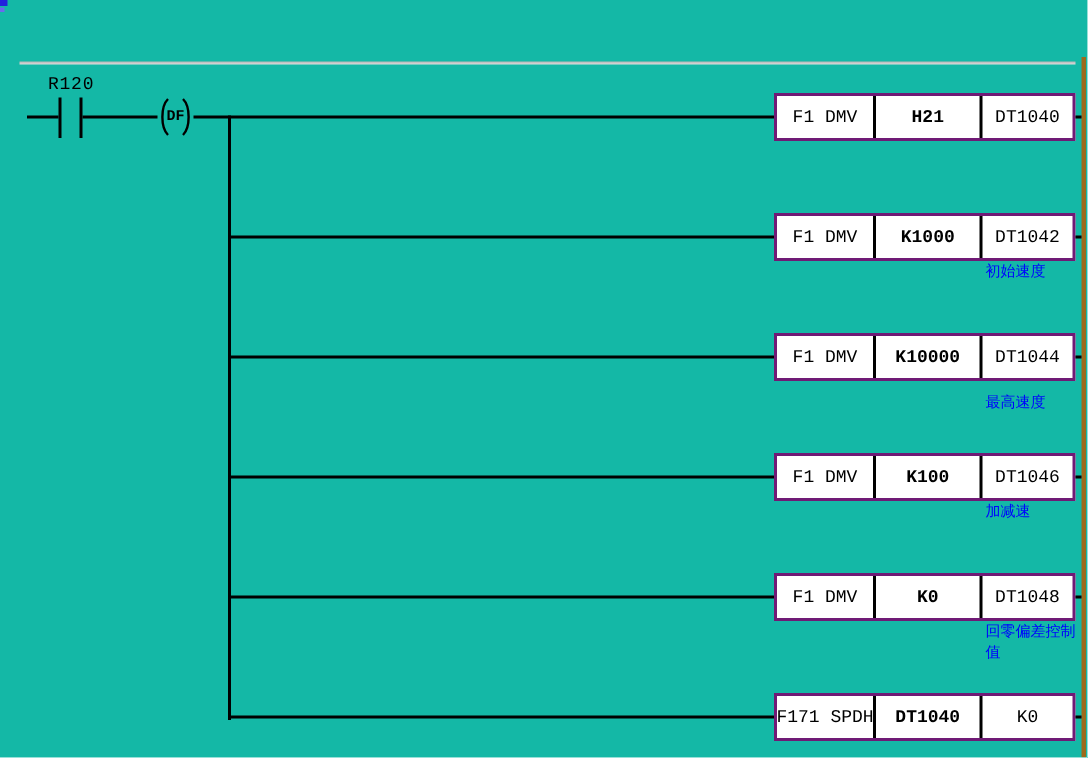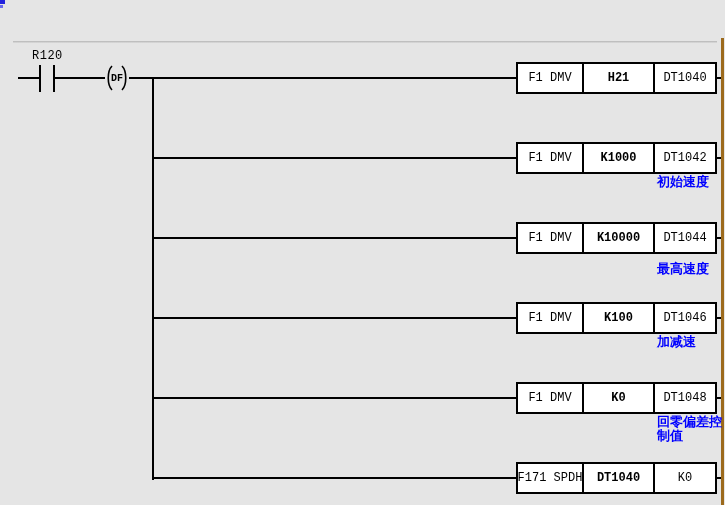--- a/index.html
+++ b/index.html
@@ -8,7 +8,7 @@
     position: relative;
     width: 725px;
     height: 505px;
-    background: #e5e5e5;
+    background: #14b8a6;
     overflow: hidden;
     font-family: "Liberation Mono", monospace;
   }

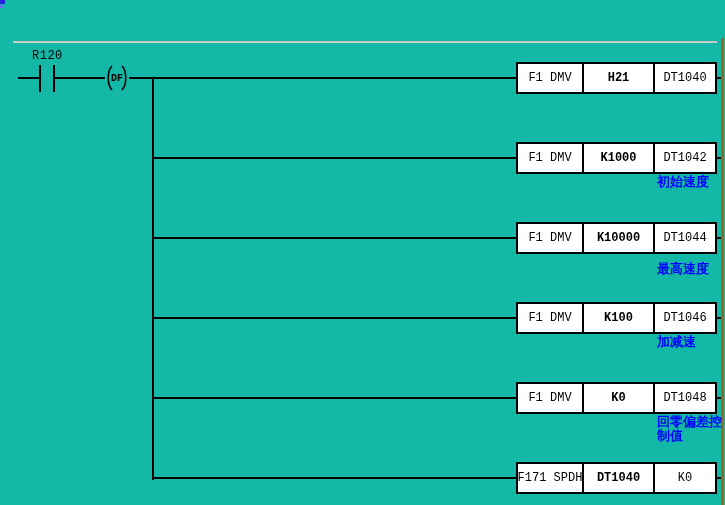--- a/index.html
+++ b/index.html
@@ -45,7 +45,7 @@
 
   .fblock {
     position: absolute; left: 516px; width: 201px; height: 32px;
-    border: 2px solid #000000; background: #fff; display: flex;
+    border: 2px solid #701a75; background: #fff; display: flex;
   }
   .fcell {
     display: flex; align-items: center; justify-content: center;

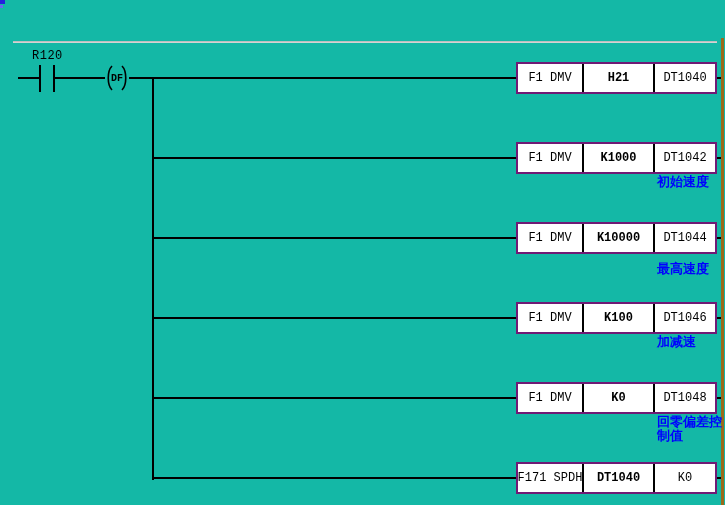--- a/index.html
+++ b/index.html
@@ -60,8 +60,8 @@
   .rung-comment {
     position: absolute; left: 657px; width: 66px;
     font-family: "DejaVu Sans", "Liberation Sans", sans-serif;
-    font-size: 13px; line-height: 13.5px; color: #0000ff;
-    word-break: break-all; white-space: normal; font-weight: bold;
+    font-size: 10px; line-height: 13.5px; color: #0000ff;
+    word-break: break-all; white-space: normal;
   }
 </style>
 </head>

